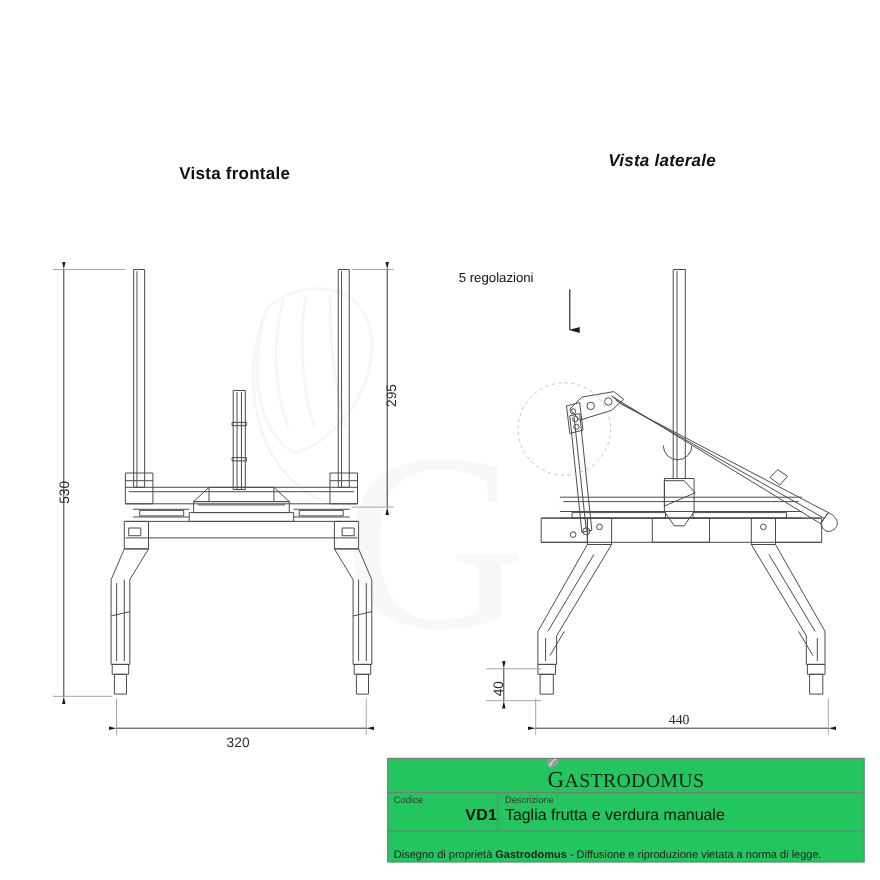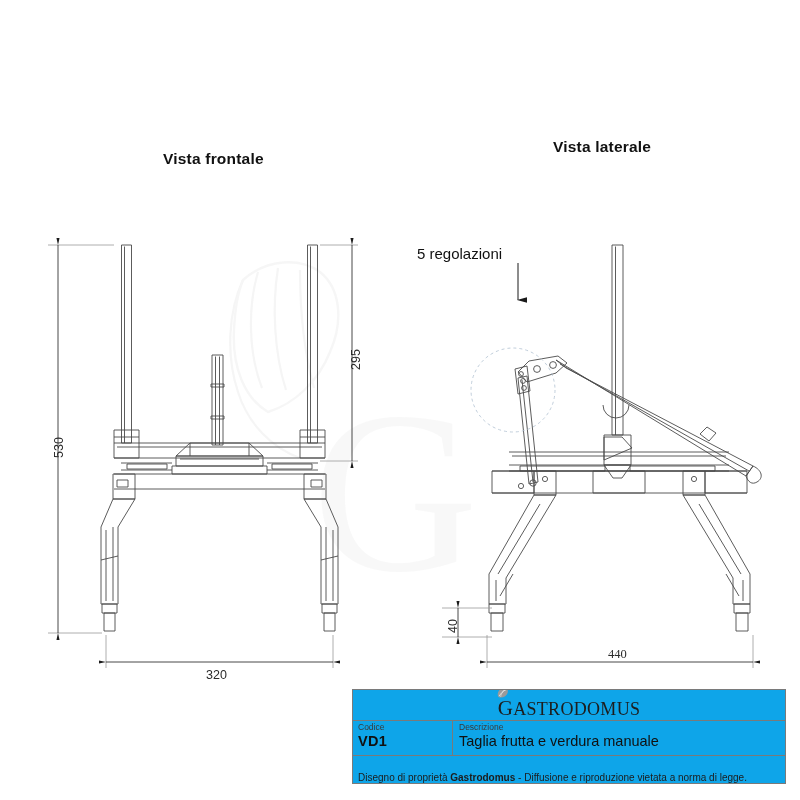--- a/index.html
+++ b/index.html
@@ -40,7 +40,7 @@
     white-space: nowrap;
   }
   #title-front { left: 163px; top: 138px; margin-top: 12px; }
-  #title-side  { left: 553px; top: 138px; }
+  #title-side  { left: 553px; top: 138px; font-style: italic; }
 
   .callout-label {
     position: absolute;

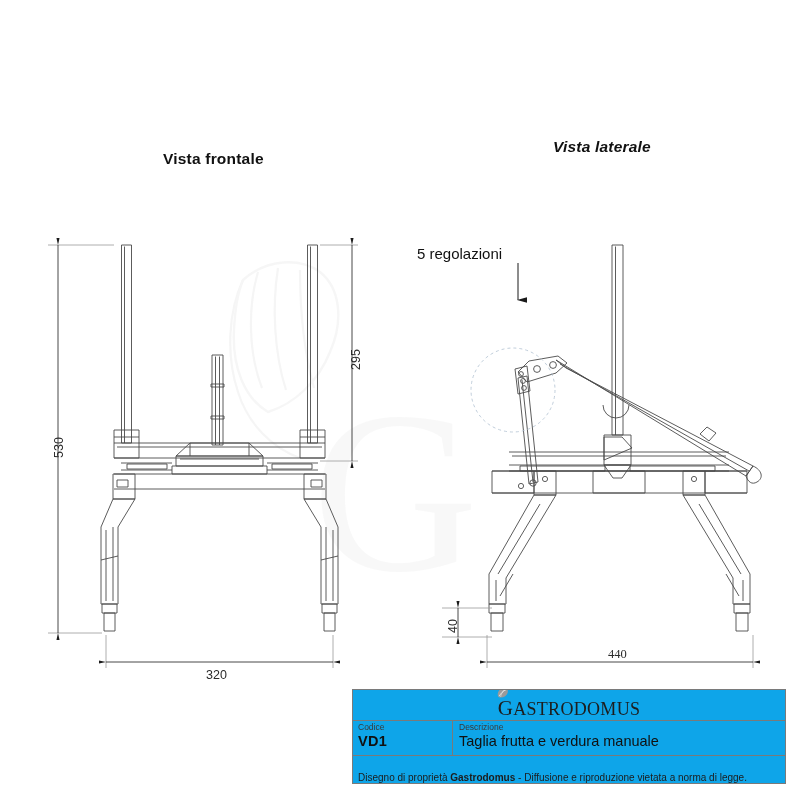--- a/index.html
+++ b/index.html
@@ -45,7 +45,7 @@
   .callout-label {
     position: absolute;
     font-family: "Liberation Sans", sans-serif;
-    font-size: 15px;
+    font-size: 12px;
     color: #111111;
     white-space: nowrap;
   }

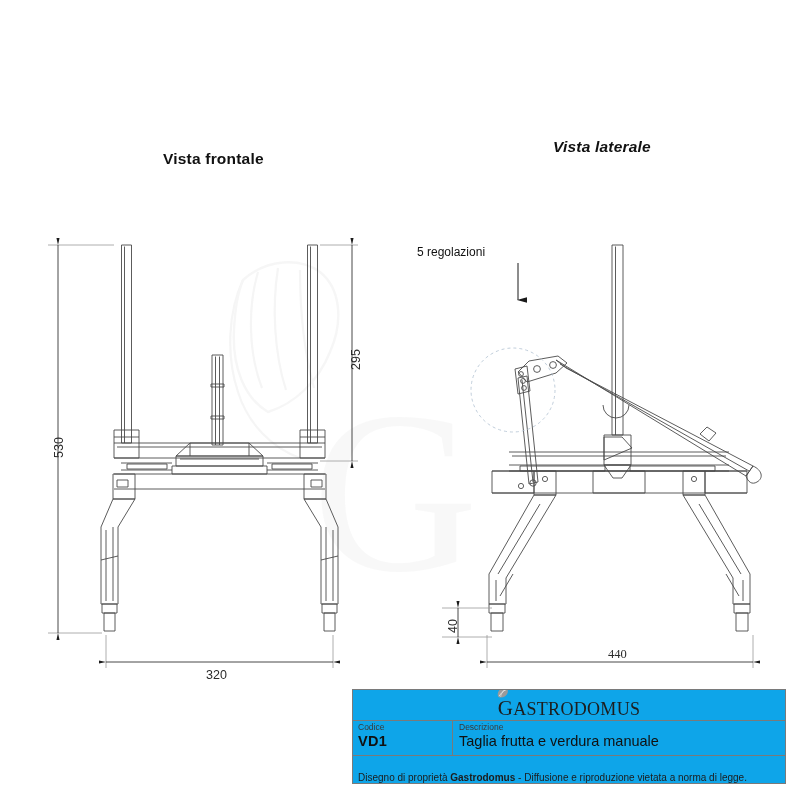--- a/index.html
+++ b/index.html
@@ -76,7 +76,7 @@
     width: 434px;
     height: 95px;
     border: 1px solid #7a7a7a;
-    background: #0ea5e9;
+    background: #22c55e;
     box-sizing: border-box;
     display: flex;
     flex-direction: column;

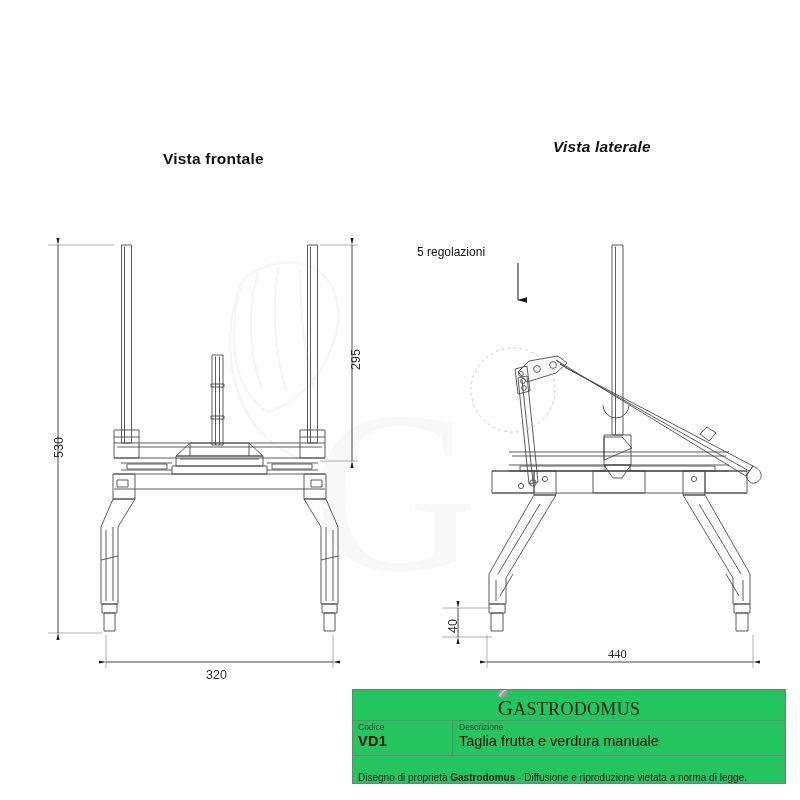--- a/index.html
+++ b/index.html
@@ -140,7 +140,7 @@
     line-height: 1.35;
     display: block;
   }
-  .field-value.bold { font-weight: bold; letter-spacing: 0.3px; }
+  .field-value.bold { font-weight: bold; letter-spacing: 0.3px; text-align: right; }
   #tb-footer-row {
     flex: 1;
     display: flex;

